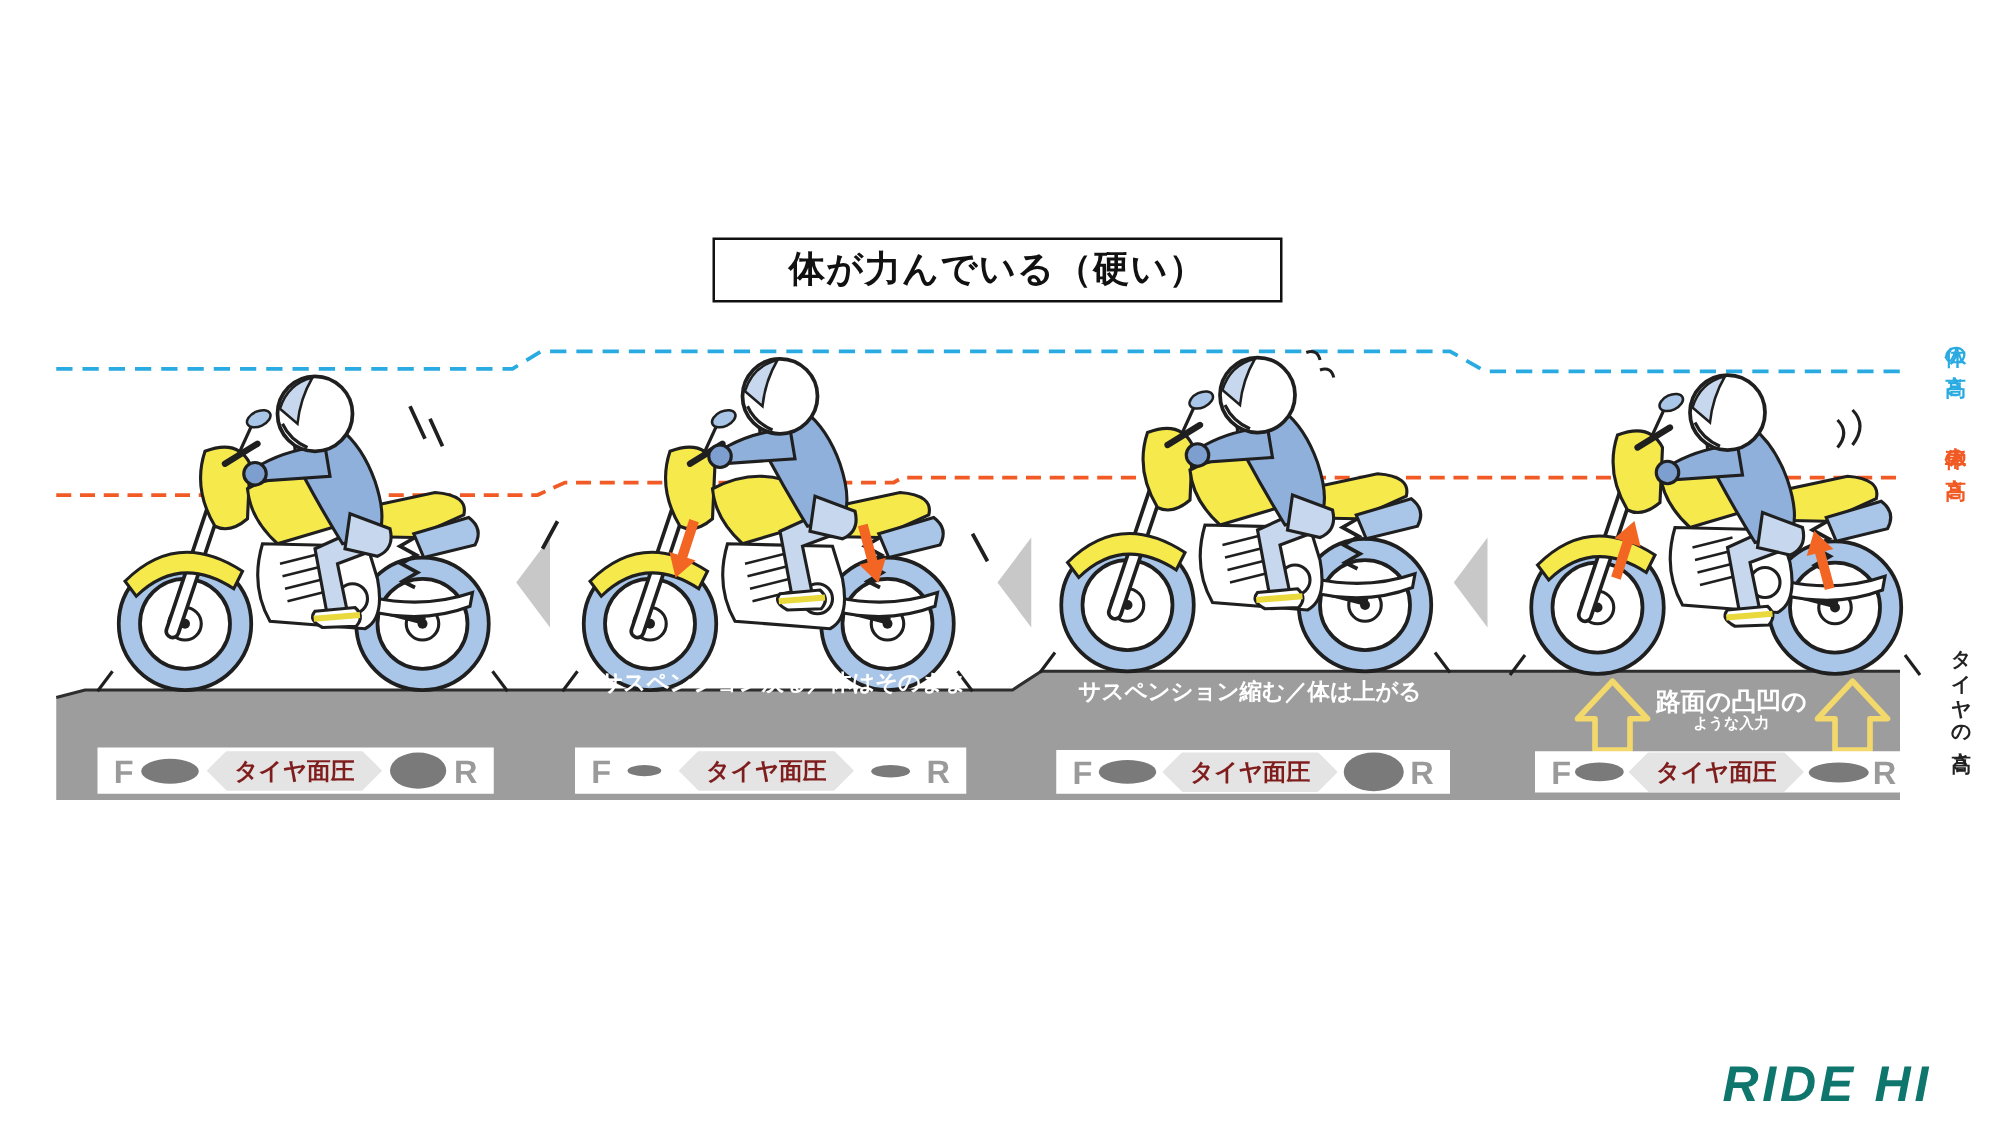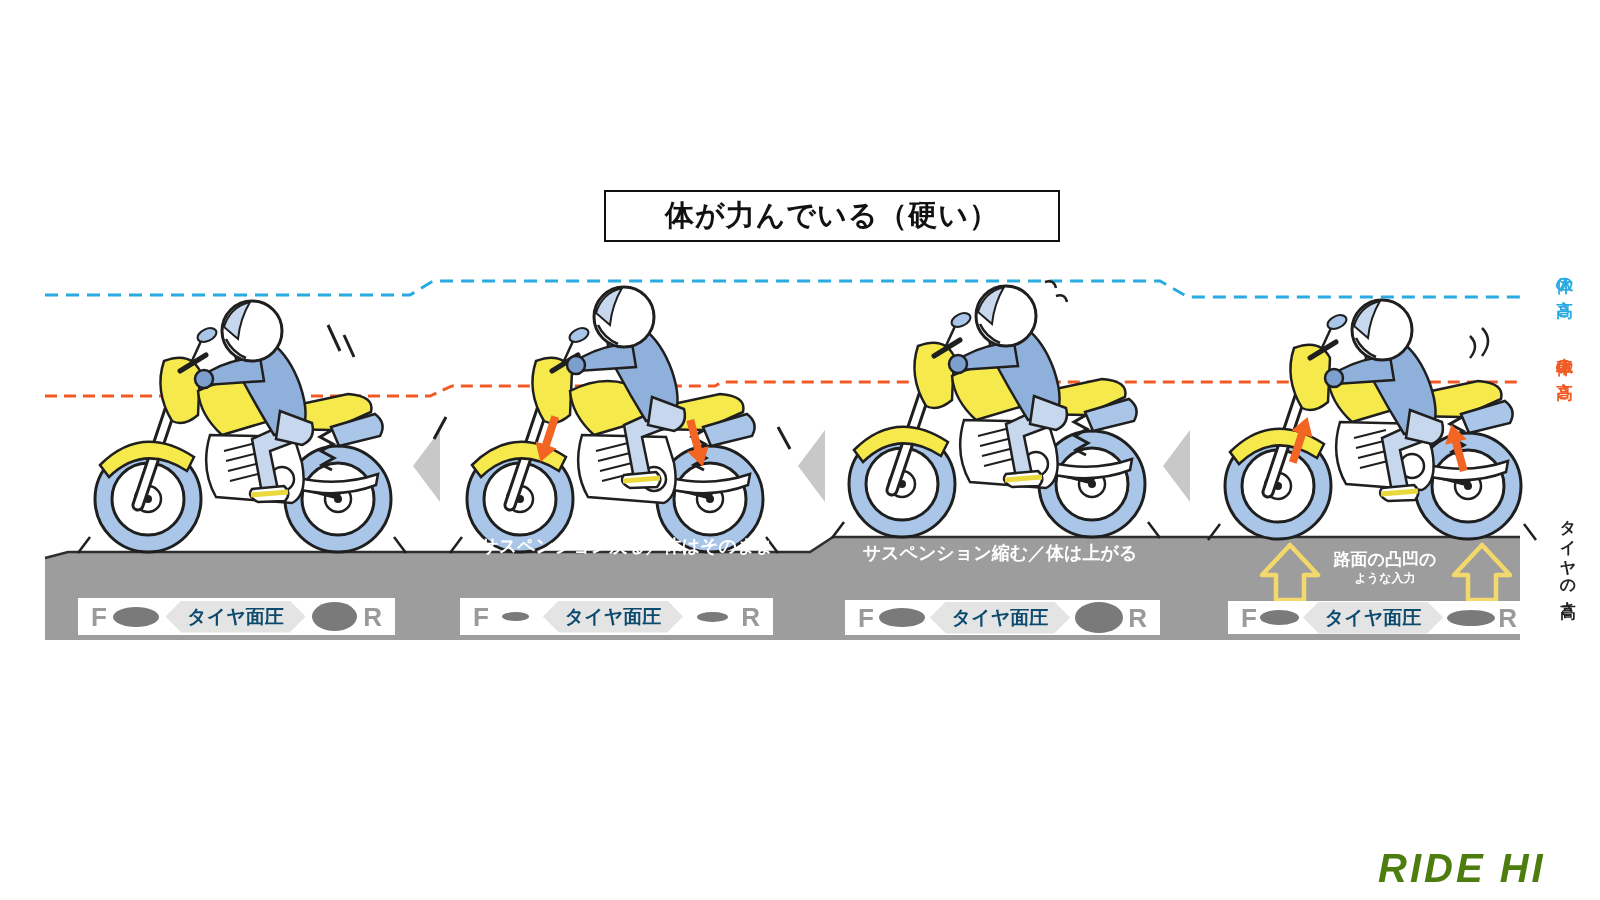--- a/index.html
+++ b/index.html
@@ -9,7 +9,7 @@
   .abs{position:absolute;}
   .title-box{left:570px;top:190px;width:452px;height:48px;border:2.5px solid #111;
     display:flex;align-items:center;justify-content:center;font-size:29px;font-weight:bold;
-    color:#111;letter-spacing:1px;background:#fff;margin-left:34px;}
+    color:#111;letter-spacing:1px;background:#fff;}
   .vlabel{writing-mode:vertical-rl;text-orientation:upright;font-weight:bold;line-height:1;}
   .lbl-body{left:1556px;top:264px;font-size:17px;color:#29abe2;letter-spacing:2px;}
   .lbl-vehicle{left:1556px;top:344px;font-size:17px;color:#f15a24;letter-spacing:2px;}

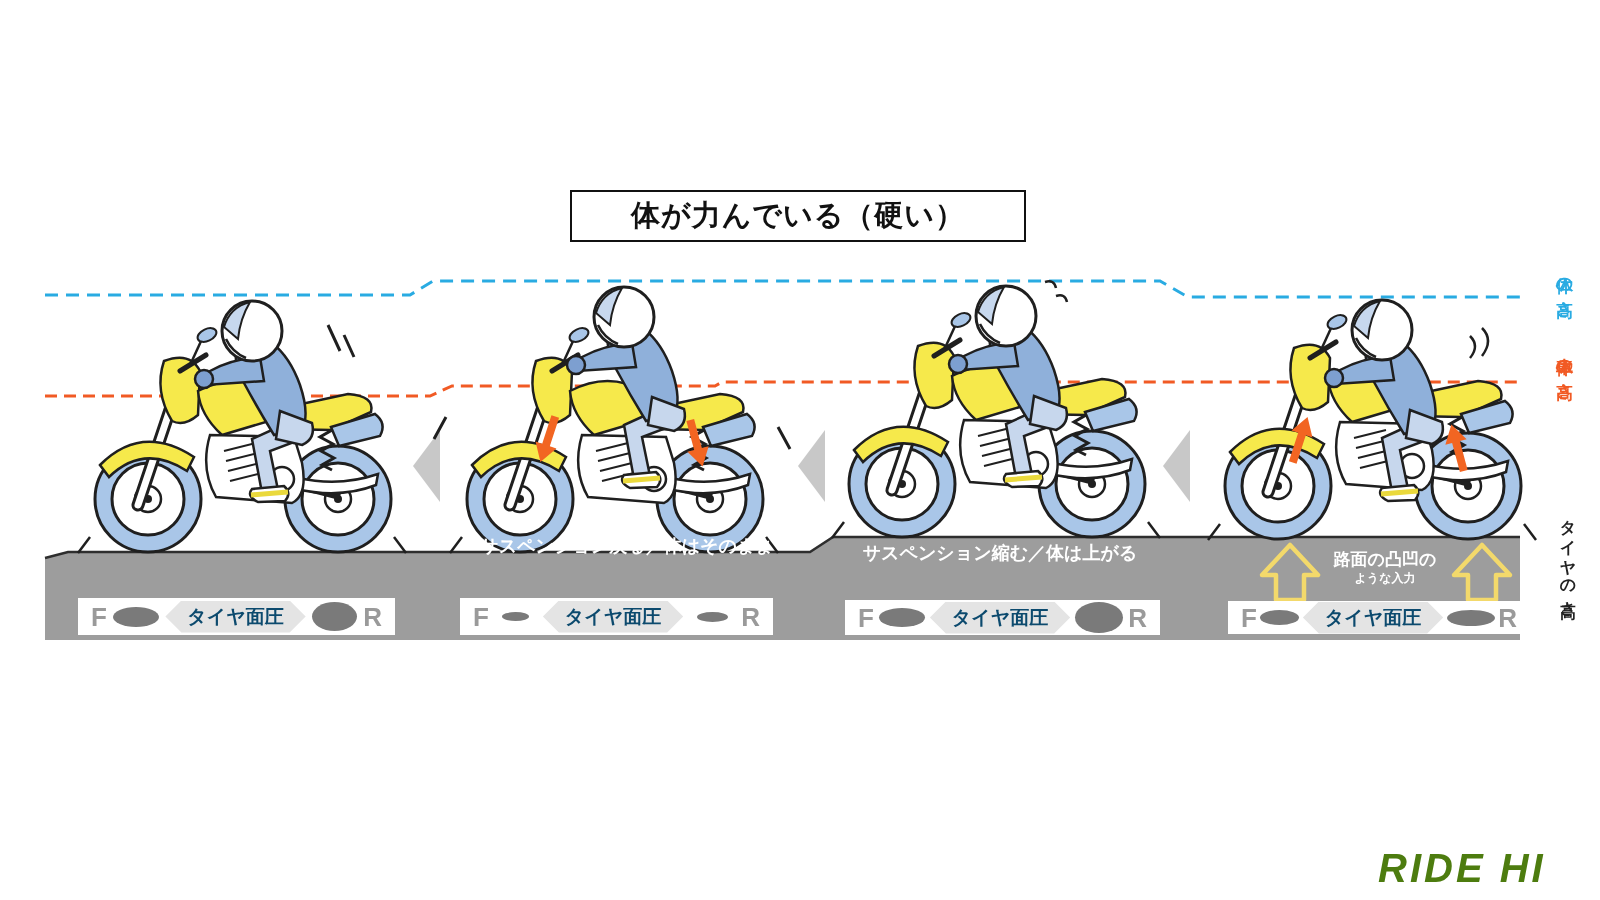--- a/index.html
+++ b/index.html
@@ -18,7 +18,7 @@
   .cap1{left:237px;top:554px;}
   .cap2{left:627px;top:534px;}
   .cap3{left:1000px;top:541px;}
-  .cap4a{left:1385px;top:548px;font-size:17px;}
+  .cap4a{left:1385px;top:548px;font-size:20px;}
   .cap4b{left:1385px;top:570px;font-size:12px;}
   .pill{background:#fff;display:flex;align-items:center;justify-content:space-between;
         padding:0 13px;box-sizing:border-box;}

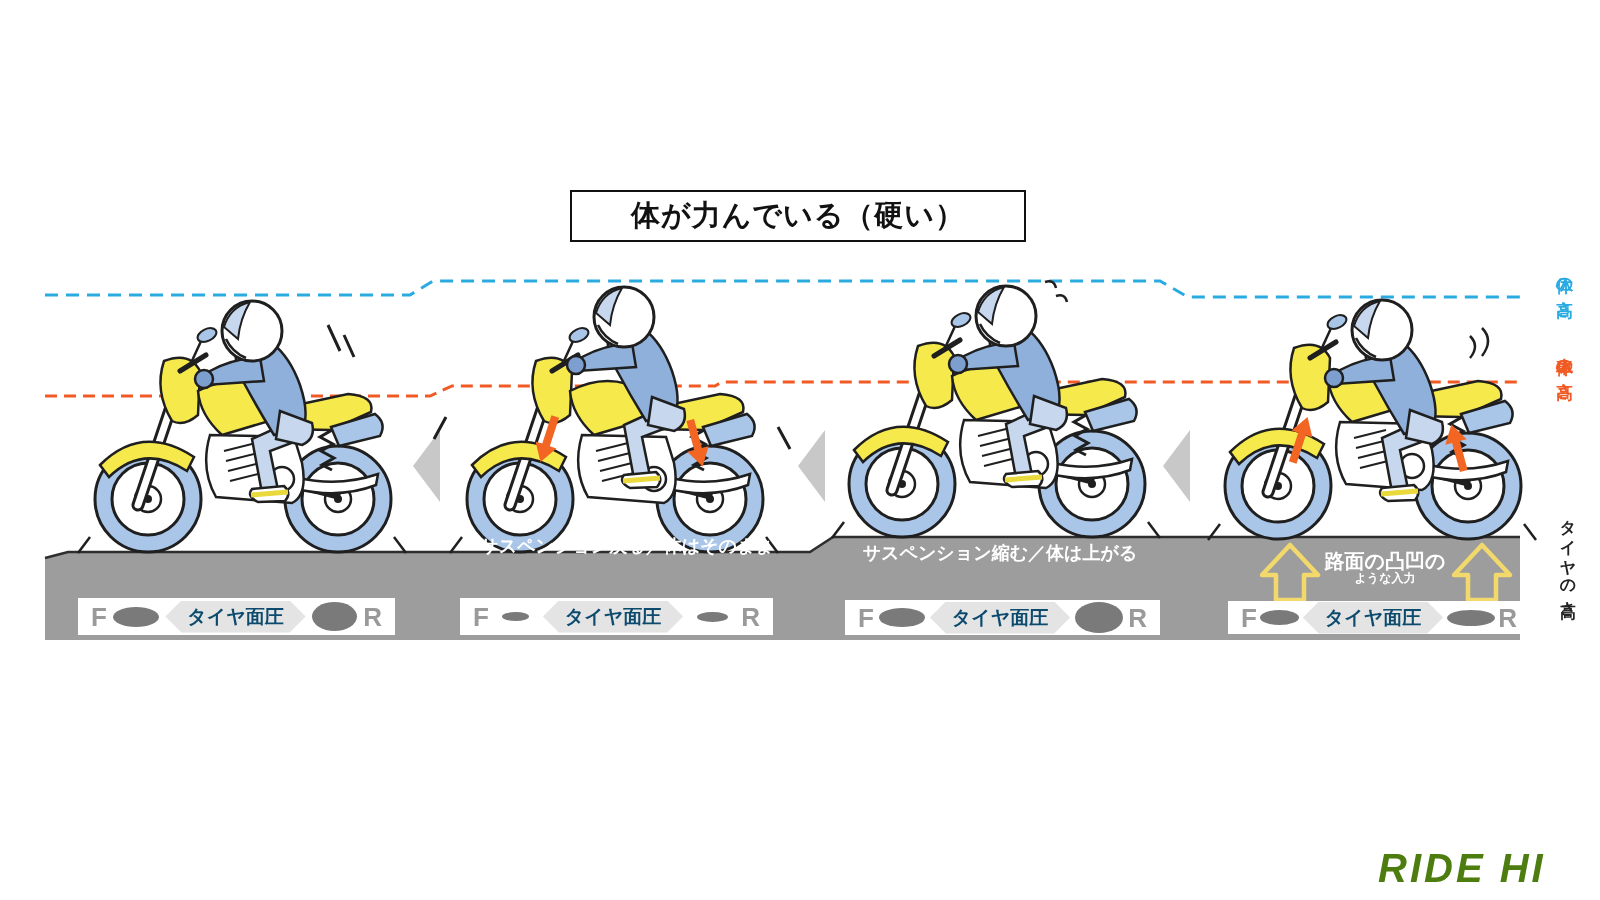--- a/index.html
+++ b/index.html
@@ -25,7 +25,7 @@
   .pill .fr{font-size:26px;font-weight:bold;color:#9a9a9a;line-height:1;}
   .ell{background:#7a7a7a;border-radius:50%;}
   .hex{background:#e4e4e4;height:32px;display:flex;align-items:center;justify-content:center;
-       font-size:19px;font-weight:bold;color:#0c4a6e;padding:0 22px;
+       font-size:19px;font-weight:bold;color:#7f1d1d;padding:0 22px;
        clip-path:polygon(16px 0,calc(100% - 16px) 0,100% 50%,calc(100% - 16px) 100%,16px 100%,0 50%);text-align:right;}
   .pill1{left:78px;top:598px;width:317px;height:37px;}
   .pill2{left:460px;top:598px;width:313px;height:37px;}

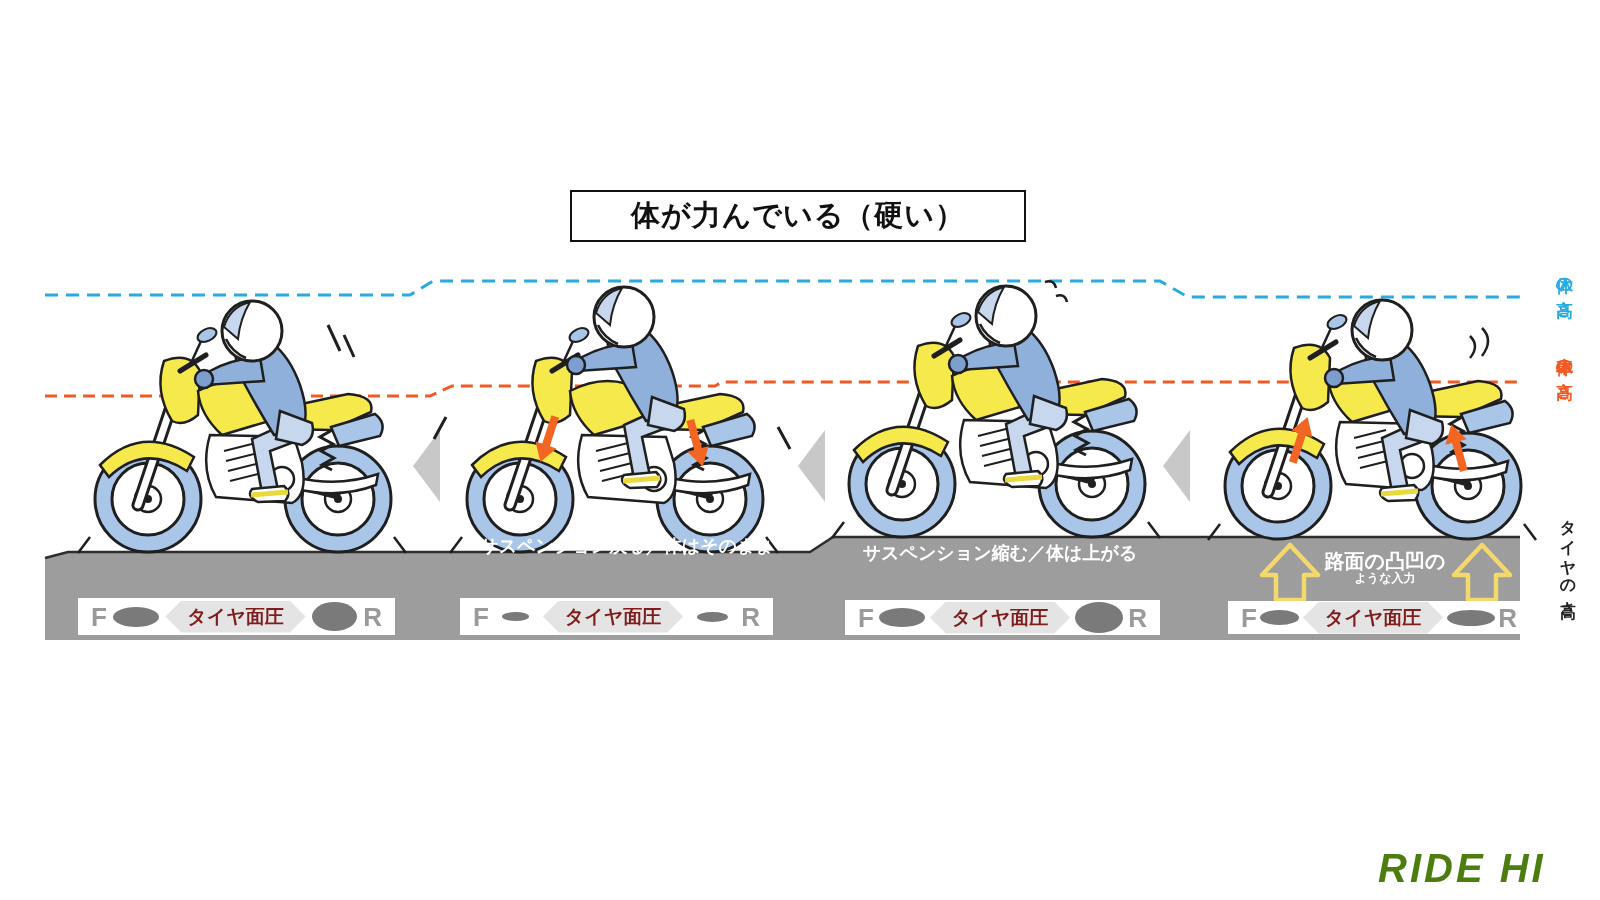--- a/index.html
+++ b/index.html
@@ -36,7 +36,7 @@
   .p3 .ell-f{width:46px;height:19px;} .p3 .ell-r{width:48px;height:31px;}
   .p4 .ell-f{width:39px;height:15px;} .p4 .ell-r{width:48px;height:16px;}
   .logo{left:1378px;top:846px;width:210px;font-size:40px;font-weight:bold;font-style:italic;
-        color:#4d7c0f;letter-spacing:3px;white-space:nowrap;}
+        color:#0f766e;letter-spacing:3px;white-space:nowrap;}
 </style>
 </head>
 <body>

